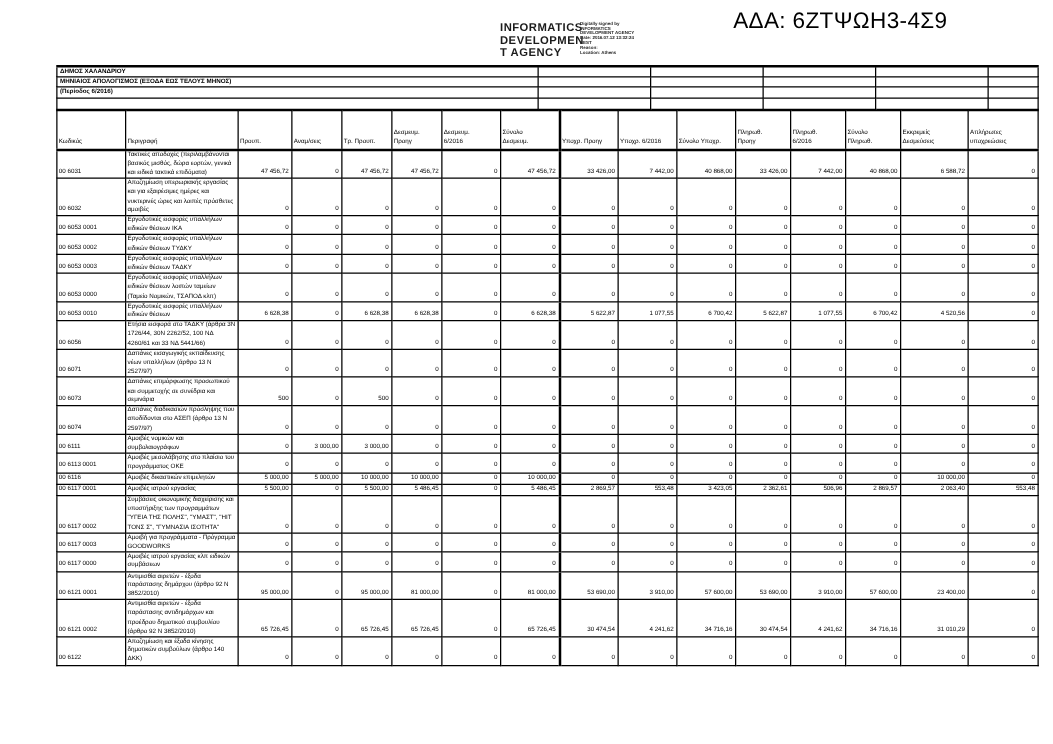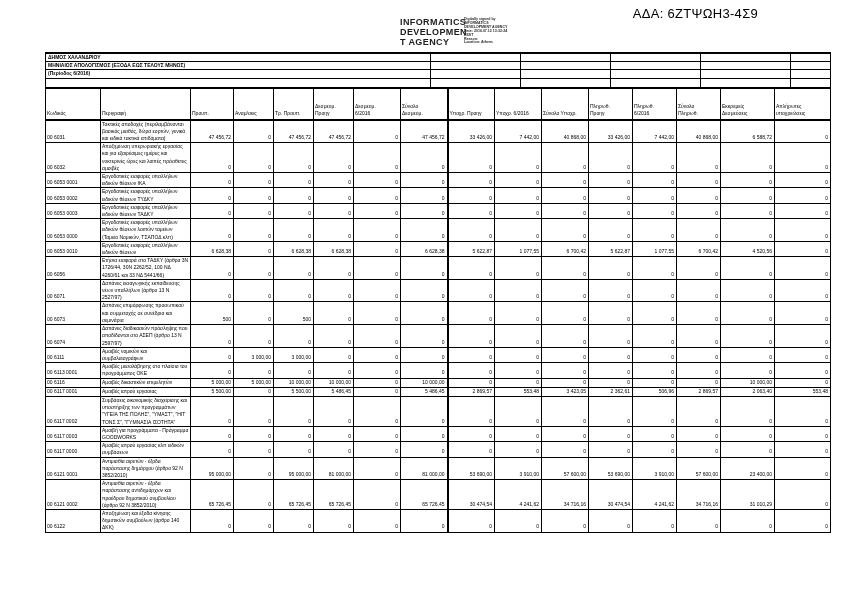--- a/index.html
+++ b/index.html
@@ -7,7 +7,7 @@
        font-family:"Liberation Sans",sans-serif;color:#000;}
   .page{position:absolute;inset:0;background:#fff;overflow:hidden;}
 
-  .ada{position:absolute;top:6px;right:84px;font-size:13px;letter-spacing:.3px;}
+  .ada{position:absolute;top:6px;right:84px;font-size:18px;letter-spacing:.3px;}
 
   .stamp{position:absolute;left:400px;top:17px;display:flex;align-items:flex-start;}
   .agency{font-size:9px;font-weight:bold;line-height:10px;letter-spacing:.4px;

